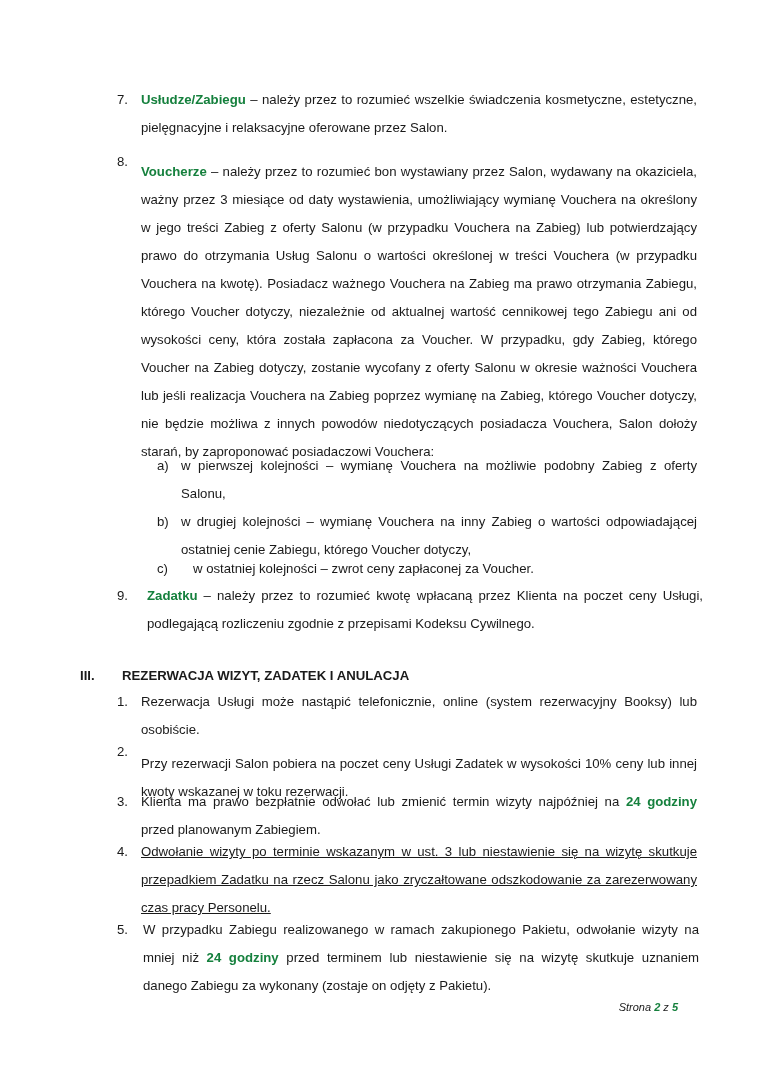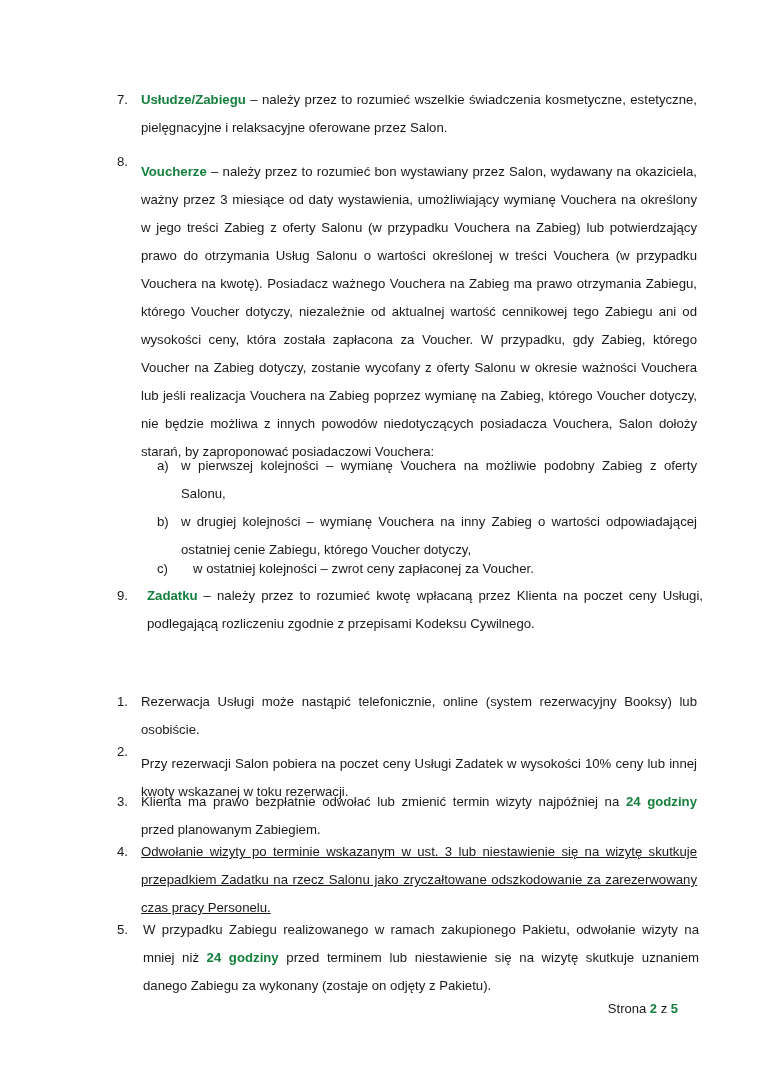--- a/index.html
+++ b/index.html
@@ -53,6 +53,9 @@
     </div>
   </div>
 
+  <div class="heading">
+    <span class="hnum">III.</span><span>REZERWACJA WIZYT, ZADATEK I ANULACJA</span>
+  </div>
 
   <div class="item" style="left:117px; top:688px; width:580px;">
     <span class="num" style="left:0; top:0;">1.</span>

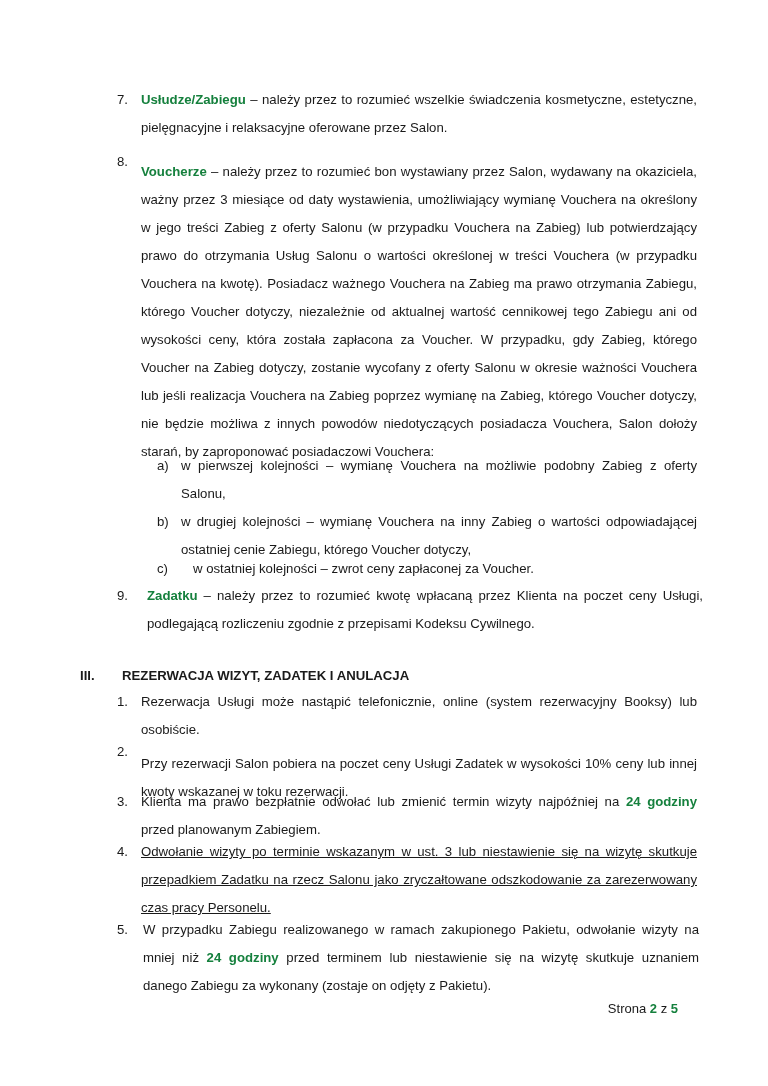--- a/index.html
+++ b/index.html
@@ -12,7 +12,7 @@
   b { font-weight:bold; color:#15803d; }
   .heading { position:absolute; left:80px; top:662px; font-size:13.2px; font-weight:bold; line-height:28px; }
   .heading .hnum { display:inline-block; width:42px; }
-  .footer { position:absolute; right:90px; top:1001px; font-size:13px; }
+  .footer { position:absolute; right:90px; top:1001px; font-size:11px;font-style:italic; }
 </style>
 </head>
 <body>

